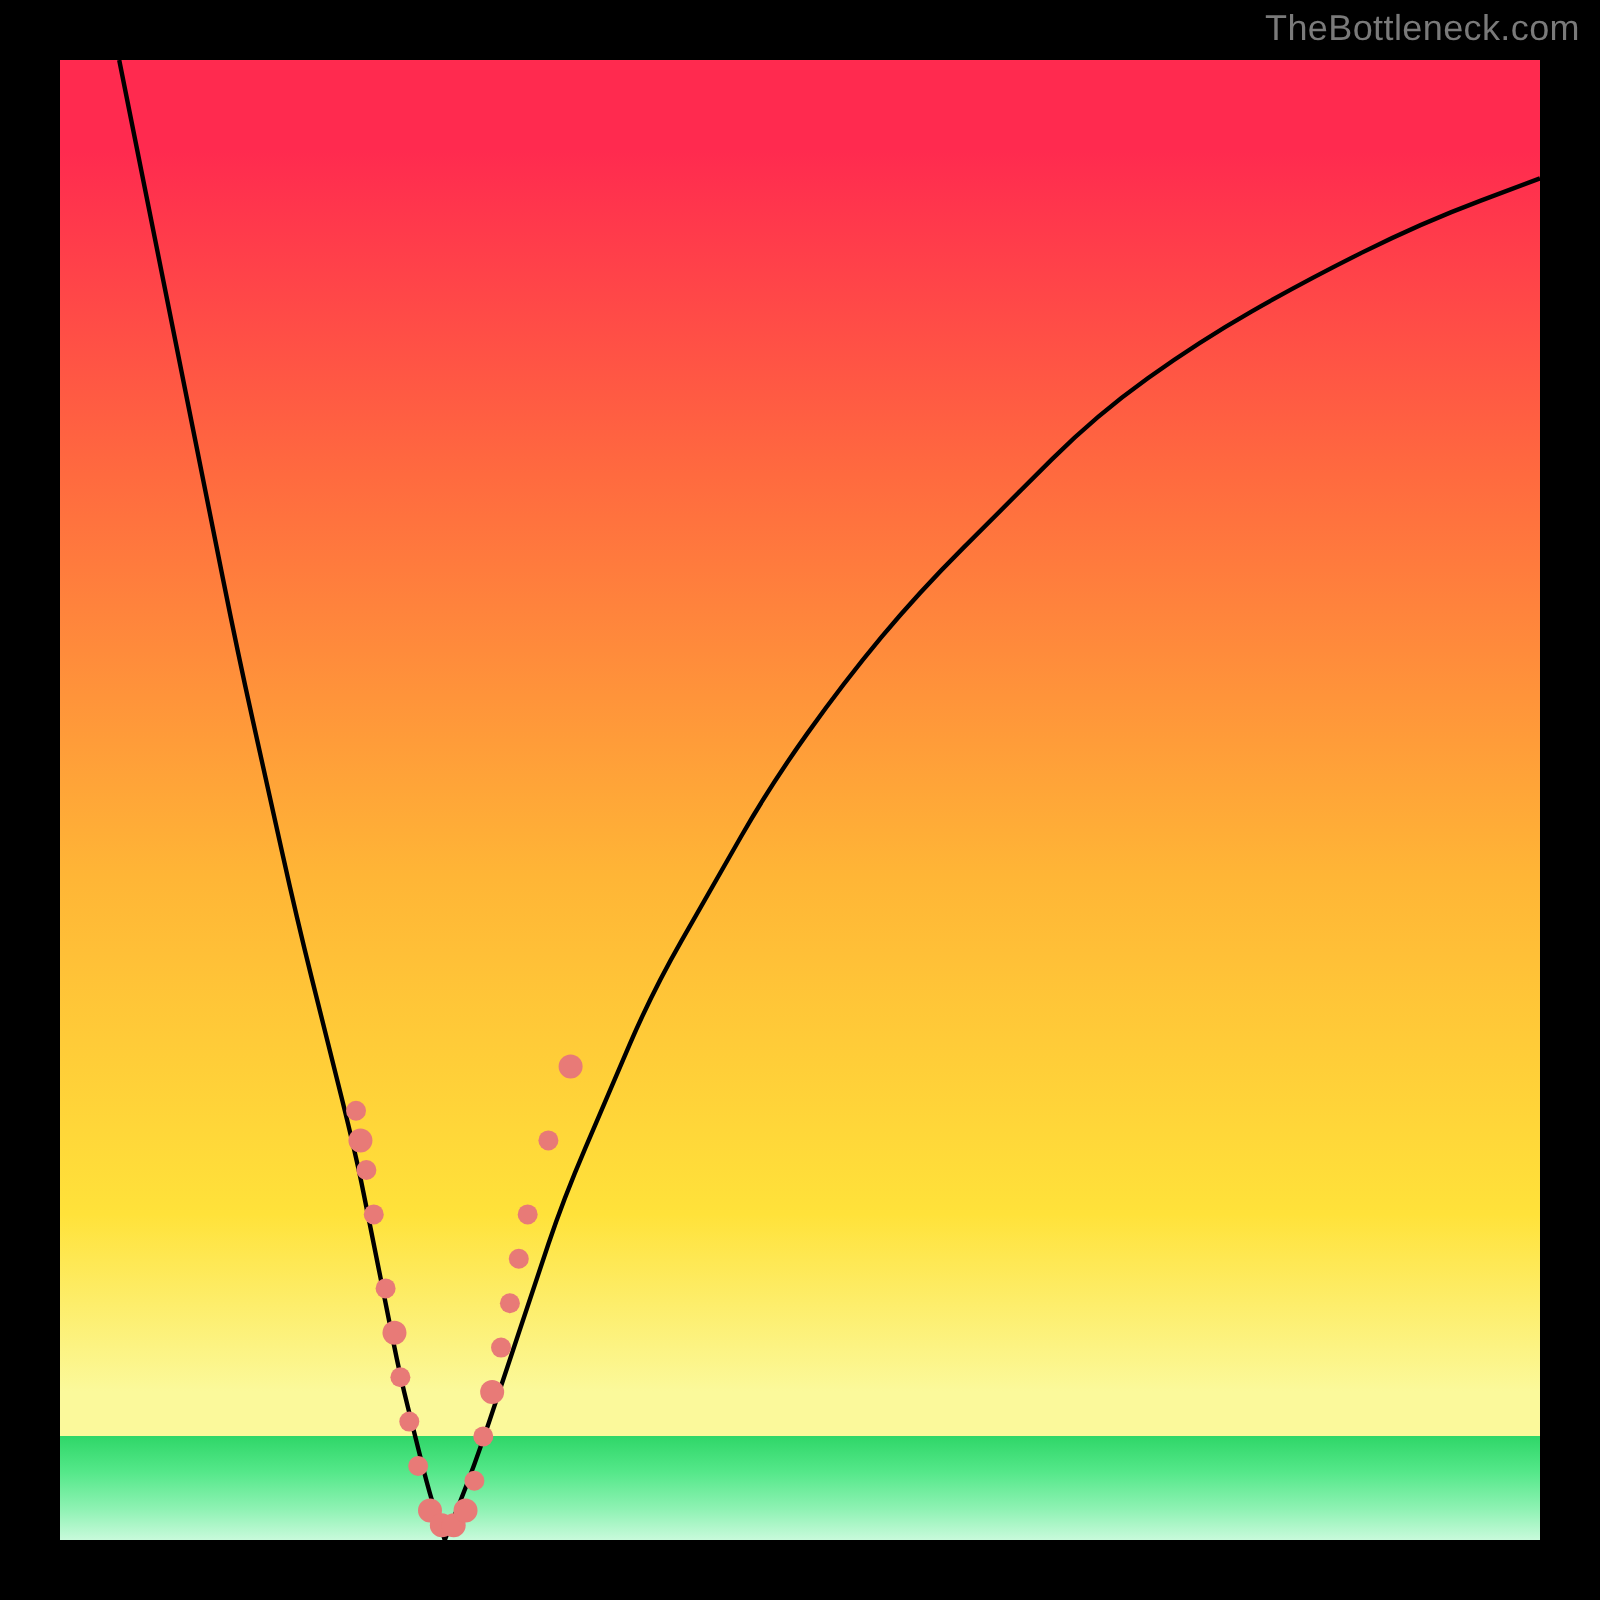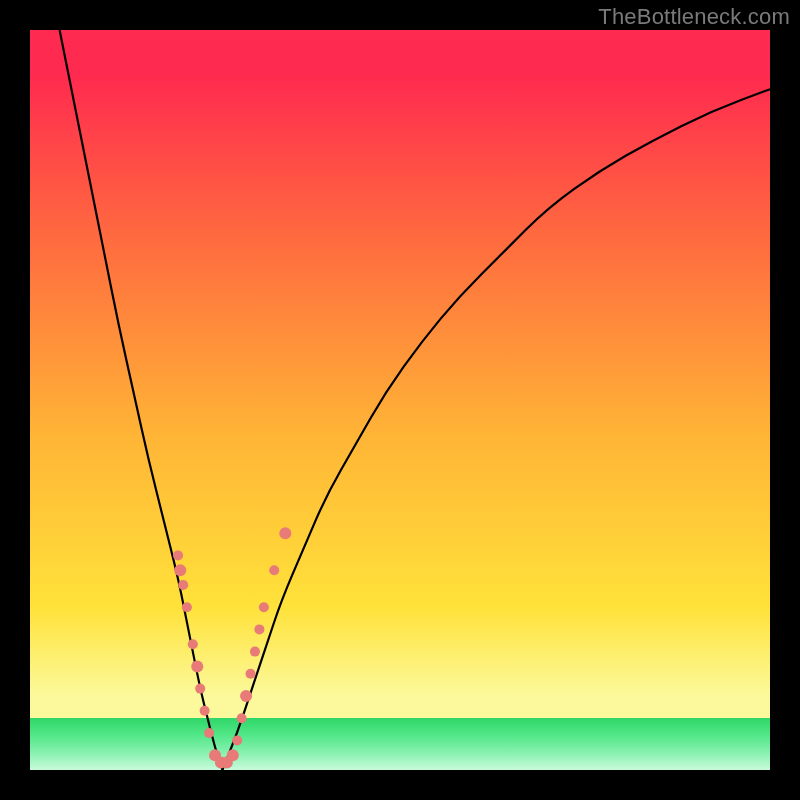--- a/index.html
+++ b/index.html
@@ -57,7 +57,7 @@
     top: 4px;
     right: 10px;
     color: #7a7a7a;
-    font-size: 22px;
+    font-size: 18px;
     letter-spacing: 0.2px;
     user-select: none;
   }

